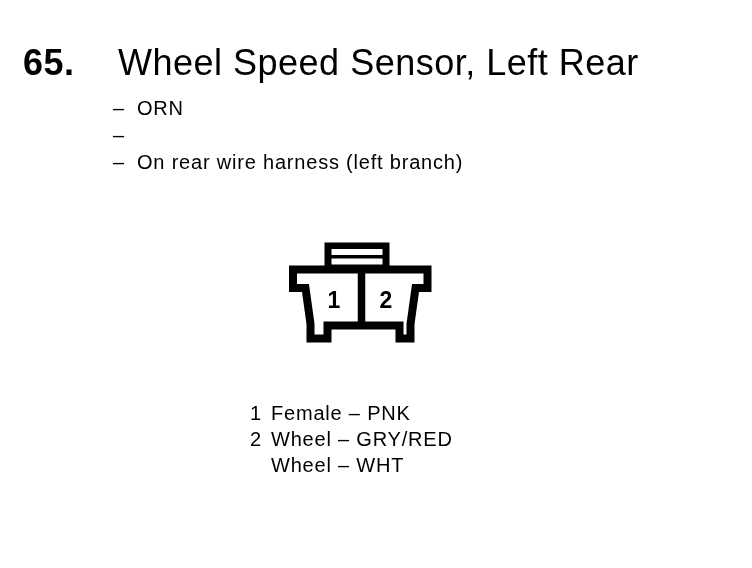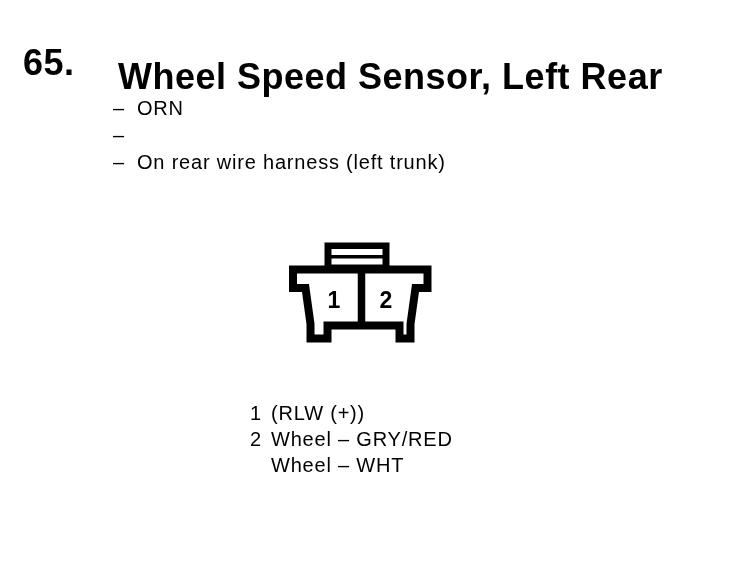--- a/index.html
+++ b/index.html
@@ -23,8 +23,8 @@
   }
   .page-title {
     position: absolute;
-    left: 118px; top: 31px;
-    font-size: 36px; font-weight: bold;
+    left: 118px; top: 17px;
+    font-size: 36px; font-weight: normal;
     letter-spacing: 0.5px;
     line-height: 36px;
     white-space: nowrap;

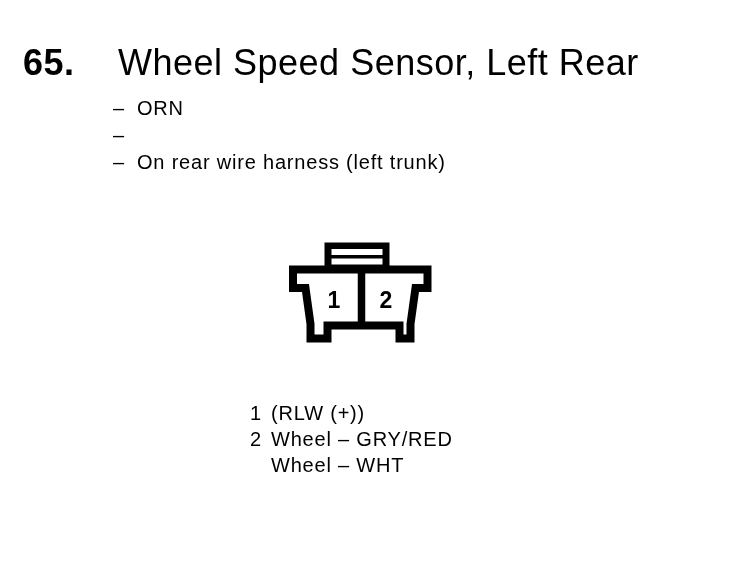--- a/index.html
+++ b/index.html
@@ -76,7 +76,7 @@
     </div>
     <div class="detail-item">
       <span class="dash">–</span>
-      <span>On rear wire harness (left trunk)</span>
+      <span>On rear wire harness (left branch)</span>
     </div>
   </div>
 

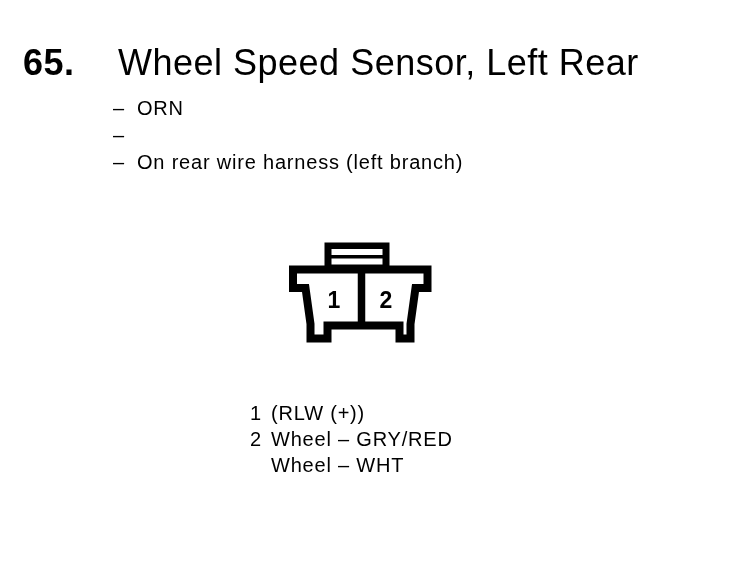--- a/index.html
+++ b/index.html
@@ -100,6 +100,7 @@
     <div class="legend-entry">
       <span class="pin-no">1</span>
       <div class="pin-lines">
+        <div>Female – PNK</div>
         <div>(RLW (+))</div>
       </div>
     </div>

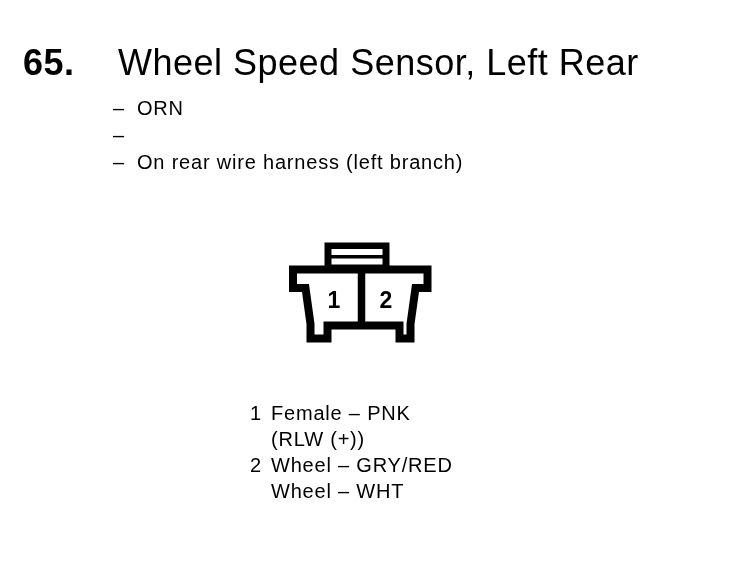--- a/index.html
+++ b/index.html
@@ -101,7 +101,6 @@
       <span class="pin-no">1</span>
       <div class="pin-lines">
         <div>Female – PNK</div>
-        <div>(RLW (+))</div>
       </div>
     </div>
     <div class="legend-entry">

